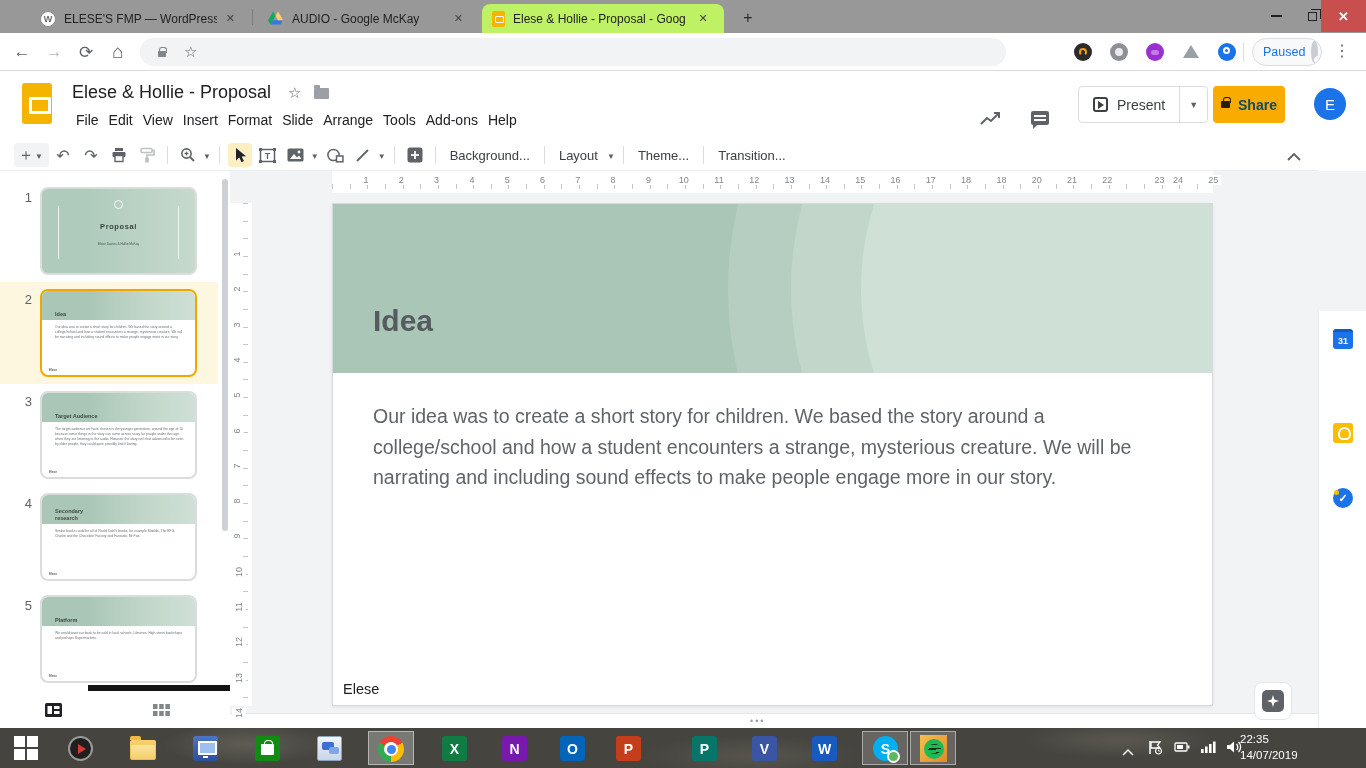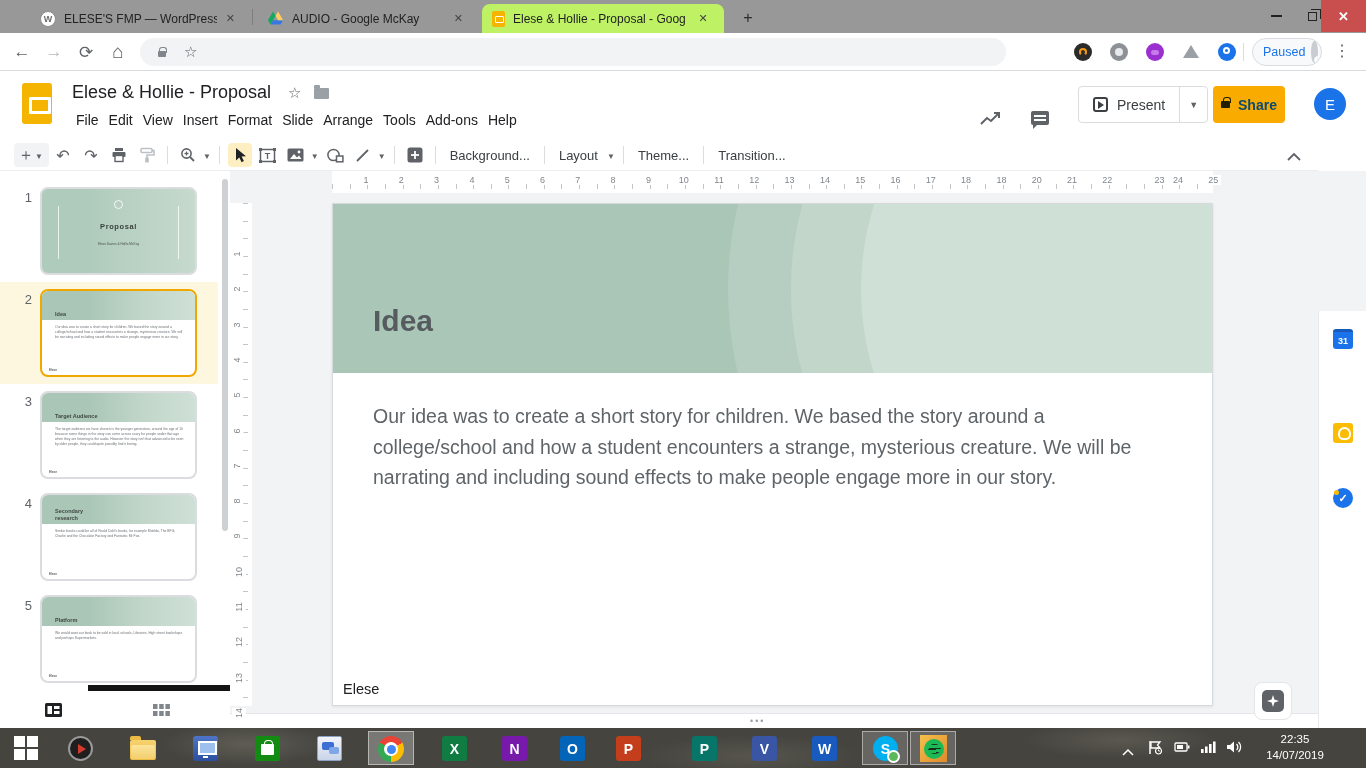--- a/index.html
+++ b/index.html
@@ -172,7 +172,7 @@
   .spotify-ic::before { content:''; position:absolute; left:4px; top:5px; width:13px; height:10px;
       background:repeating-linear-gradient(175deg,#14301c 0 1.6px,transparent 1.6px 4.6px); border-radius:50%; }
   .tray-ic { position:absolute; top:12px; color:#fff; }
-  .clock { position:absolute; left:1240px; top:3px; width:110px; color:#fff; font-size:11.5px; text-align:center; line-height:16px; }
+  .clock { position:absolute; left:1240px; top:3px; width:110px; color:#fff; font-size:11.5px; line-height:16px; }
 
   .chev-svg { display:block; }
 </style>

